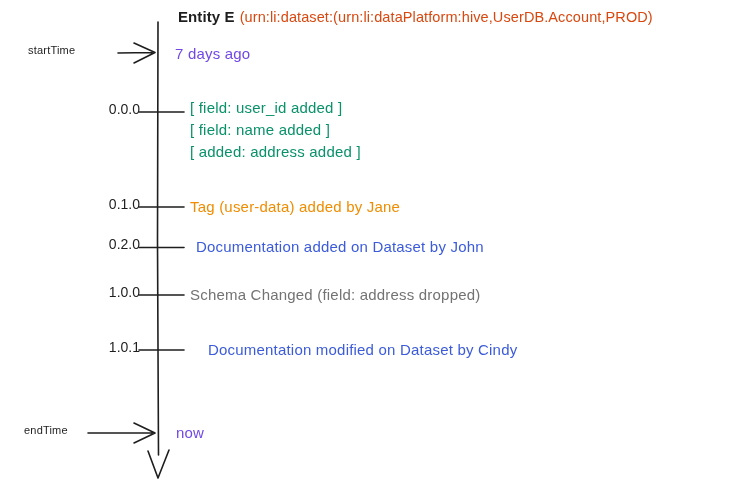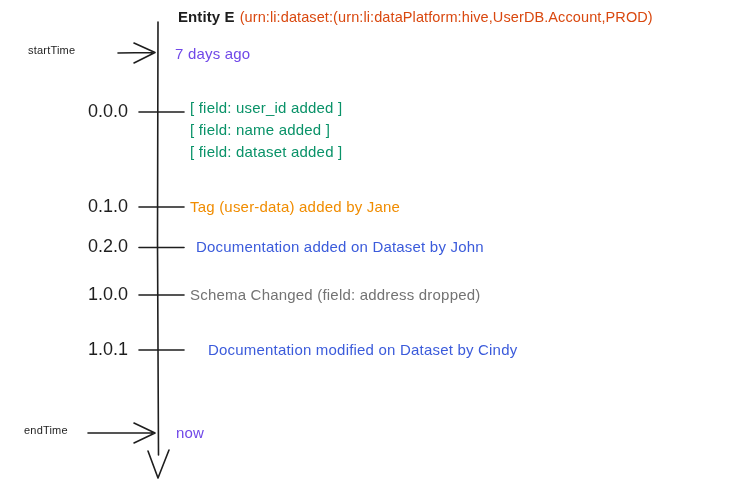--- a/index.html
+++ b/index.html
@@ -18,7 +18,7 @@
   .hand{font-size:15px;letter-spacing:0.2px;}
   .time-label{font-size:11px;}
   .time-value{font-size:15px;}
-  .version-label{width:52px;text-align:left;font-size:18px;}
+  .version-label{width:52px;text-align:right;font-size:14px;}
   .event-text{font-size:15px;line-height:22px;letter-spacing:0.2px;}
   .event-text span{display:block;}
 </style>

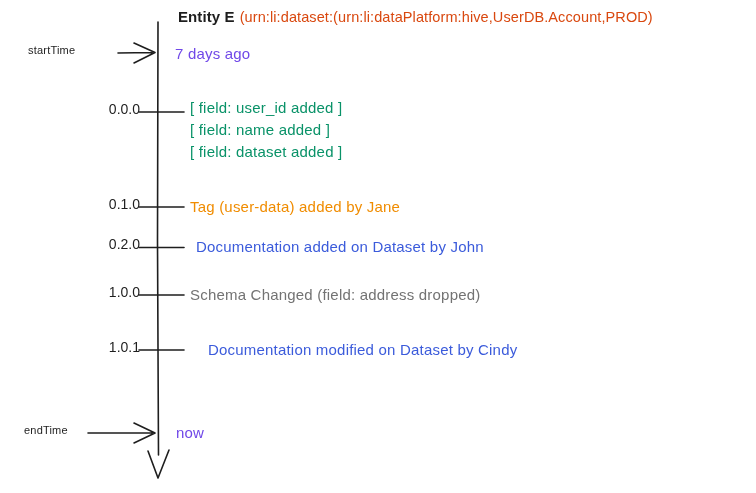--- a/index.html
+++ b/index.html
@@ -65,7 +65,7 @@
   <div class="abs event-text" style="left: 190px; top: 97px; color: rgb(9, 146, 104);">
     <span>[ field: user_id added ]</span>
     <span>[ field: name added ]</span>
-    <span>[ field: dataset added ]</span>
+    <span>[ added: address added ]</span>
   </div>
 
   <div class="abs event-text" style="left: 190px; top: 196px; color: rgb(240, 140, 0);">

